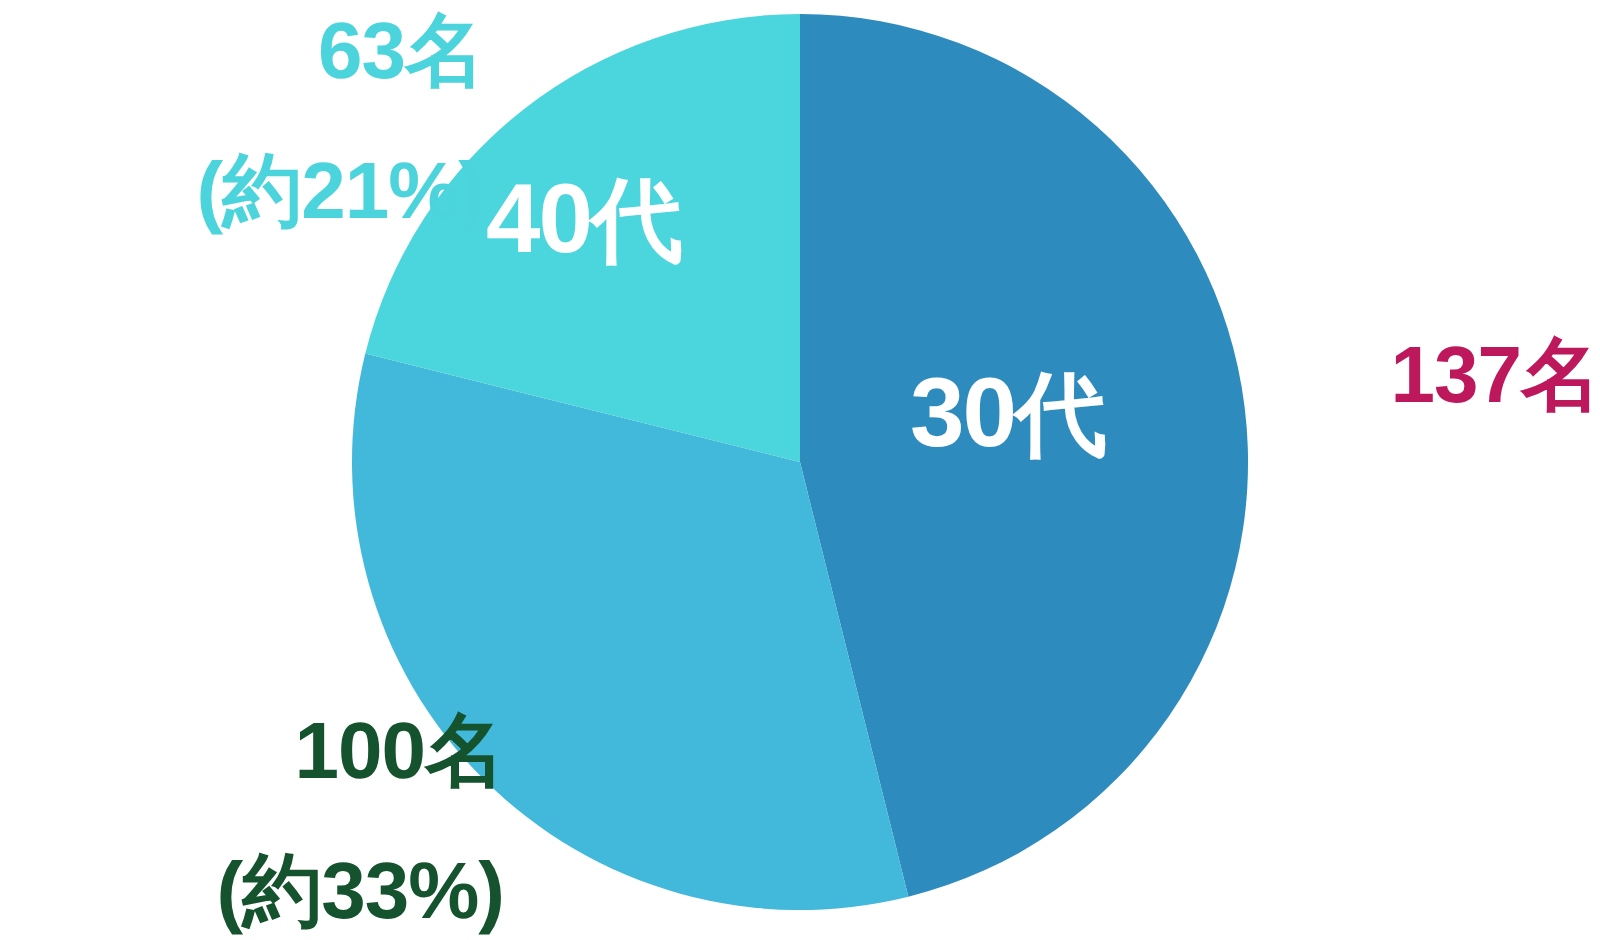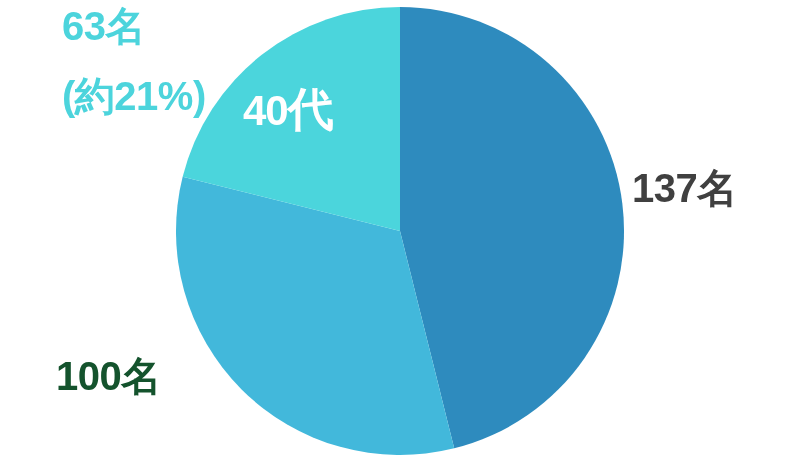--- a/index.html
+++ b/index.html
@@ -35,7 +35,7 @@
     position: absolute;
     font-weight: 700;
     line-height: 1.02;
-    text-align: left;
+    text-align: right;
     white-space: nowrap;
     letter-spacing: -0.5px;
   }

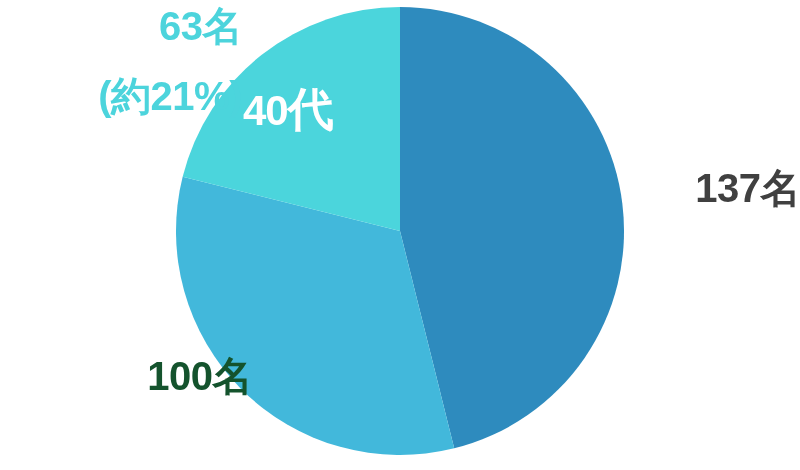--- a/index.html
+++ b/index.html
@@ -73,7 +73,7 @@
     letter-spacing: -1px;
   }
   .slice-label .num {
-    font-size: 42px;
+    font-size: 49px;
     font-weight: 700;
   }
   .slice-label .unit {

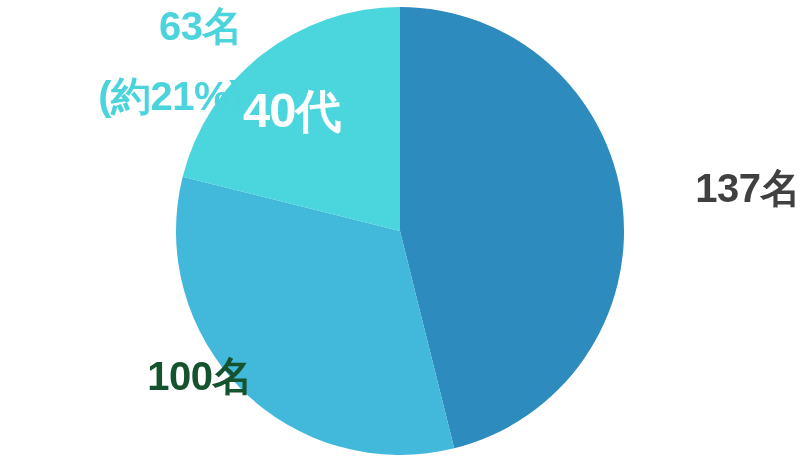--- a/index.html
+++ b/index.html
@@ -106,6 +106,9 @@
     </g>
   </svg>
 
+  <div class="slice-label" id="label-30s-inner">
+    <span class="num">30</span><span class="unit">代</span>
+  </div>
 
 
   <div class="slice-label" id="label-40s-inner">

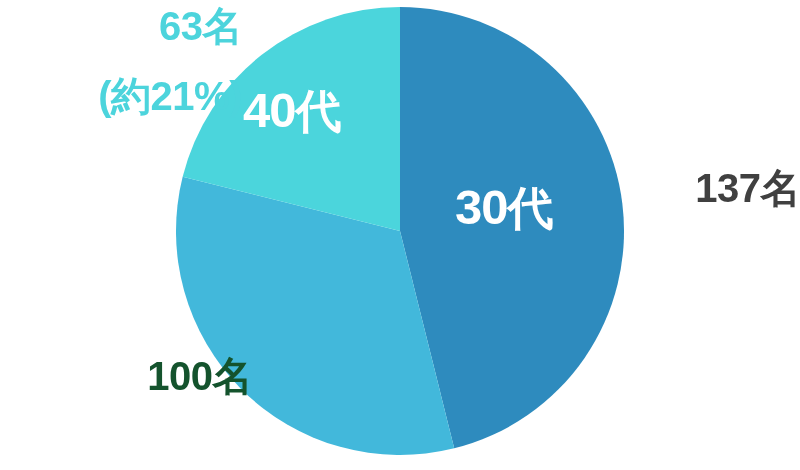--- a/index.html
+++ b/index.html
@@ -115,7 +115,7 @@
     <span class="num">40</span><span class="unit">代</span>
   </div>
 
-  <div class="ext-label" id="label-30s-external" style="color: #404040;">
+  <div class="ext-label" id="label-30s-external" style="color: #be185d;">
     <span class="ln1">137名</span>
   </div>
 

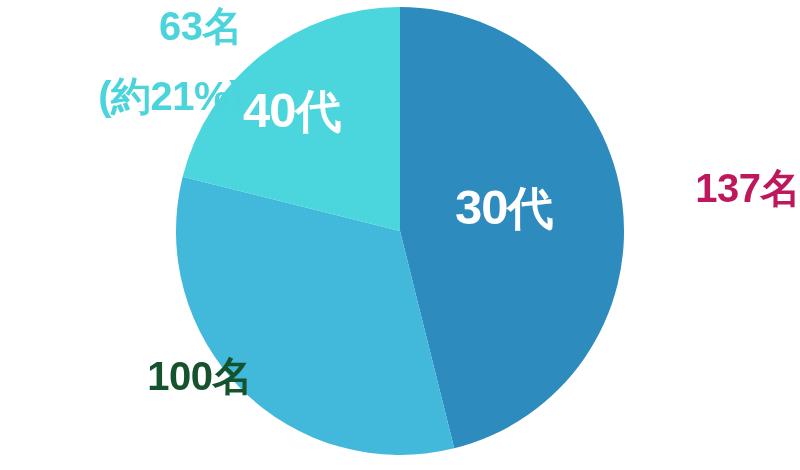--- a/index.html
+++ b/index.html
@@ -126,6 +126,7 @@
 
   <div class="ext-label" id="label-20s-external" style="color: #14532d;">
     <span class="ln1">100名</span>
+    <span class="ln2">(約33%)</span>
   </div>
 
 </div>

